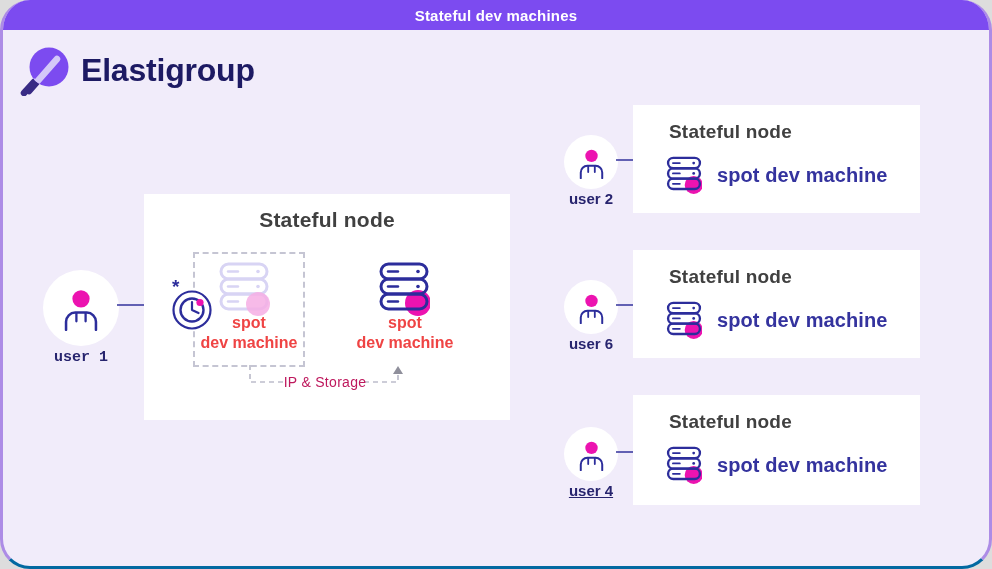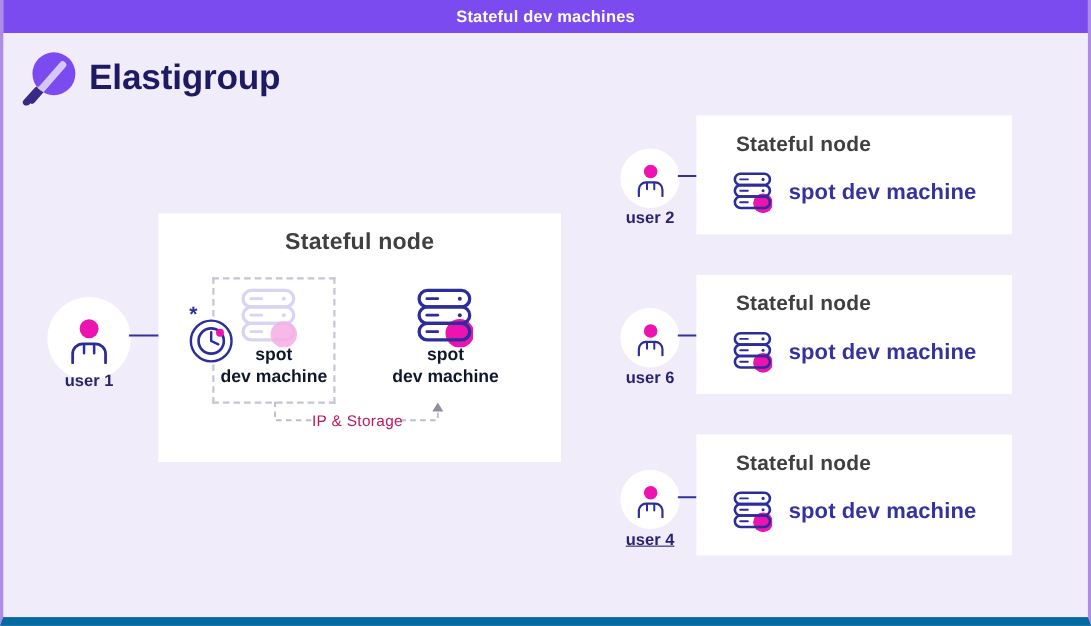--- a/index.html
+++ b/index.html
@@ -8,7 +8,7 @@
     position:relative;width:992px;height:569px;overflow:hidden;
     font-family:"Liberation Sans",sans-serif;
     background:#f1ecfa;
-    border-left:3px solid #ad8ce6;border-right:3px solid #ad8ce6;border-bottom:8px solid #0369a1;
+    border-left:3px solid #ad8ce6;border-right:3px solid #ad8ce6;border-bottom:3px solid #0369a1;border-radius:30px;
   }
   .topbar{
     position:absolute;left:-3px;top:0;width:992px;height:30px;background:#7c4bf0;

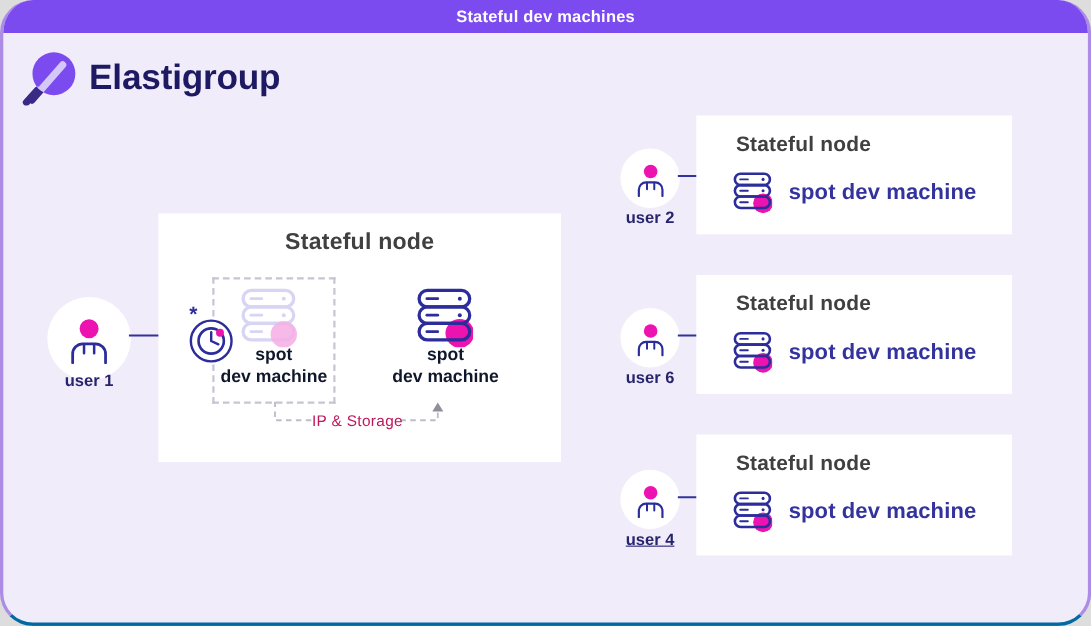--- a/index.html
+++ b/index.html
@@ -23,7 +23,7 @@
   .user-label{position:absolute;text-align:center;font-size:15px;font-weight:bold;color:#27246e;}
   .machine-label{font-size:20px;font-weight:bold;color:#34339e;letter-spacing:.1px;}
   .dashed-box{position:absolute;border:2px dashed #c5c5d3;}
-  .mach-caption{position:absolute;text-align:center;font-size:16px;line-height:20px;font-weight:bold;color:#0f172a;}
+  .mach-caption{position:absolute;text-align:center;font-size:16px;line-height:20px;font-weight:bold;color:#ef4444;}
   .storage-label{position:absolute;width:86px;text-align:center;font-size:14px;font-weight:normal;color:#be185d;letter-spacing:.3px;}
   .footnote{position:absolute;left:122px;top:433px;width:400px;text-align:center;
     font-size:13px;line-height:16px;color:#31309b;}

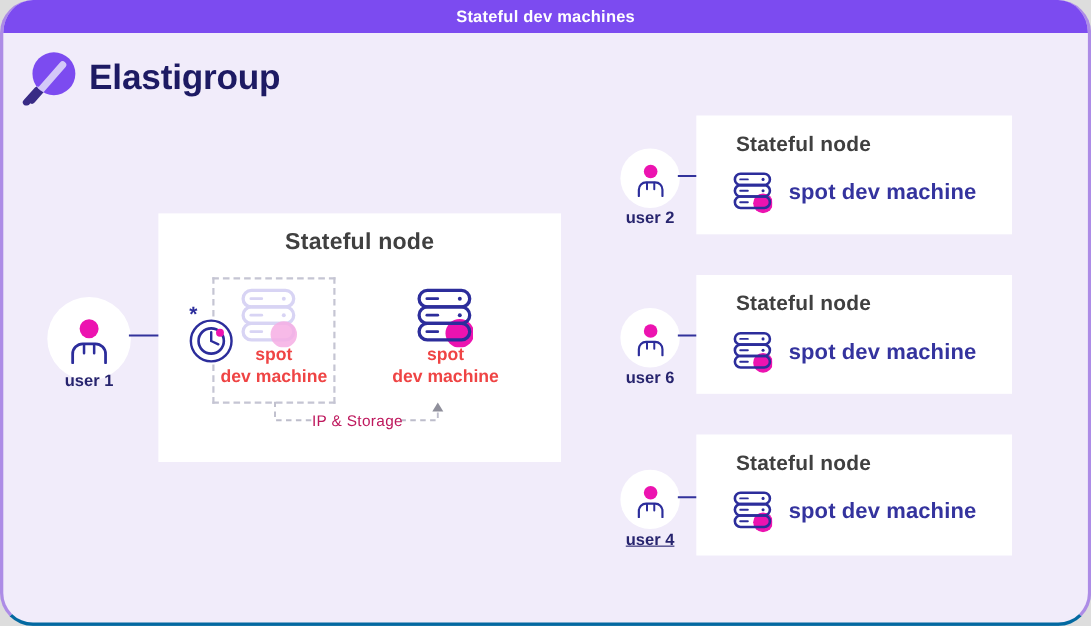--- a/index.html
+++ b/index.html
@@ -68,7 +68,7 @@
       </svg>
     </span>
   </div>
-  <div class="user-label" style="left:40px;top:338px;width:76px;">user 1</div>
+  <div class="user-label" style="left:40px;top:349px;width:76px;font-family:Liberation Mono, monospace;">user 1</div>
 
   <span style="position:absolute;left:114px;top:298px;">
     <svg width="66" height="14" viewBox="0 0 66 14">

